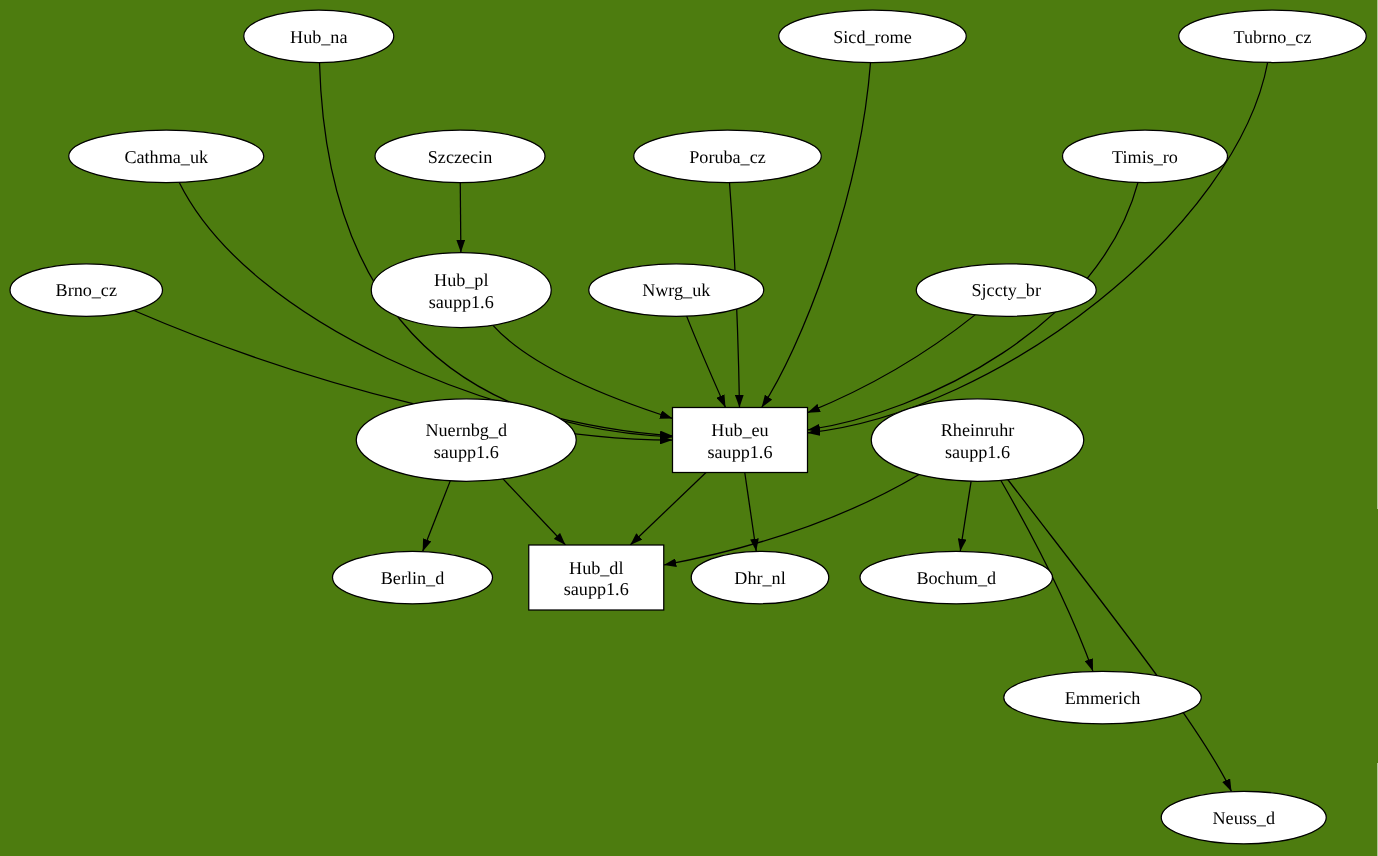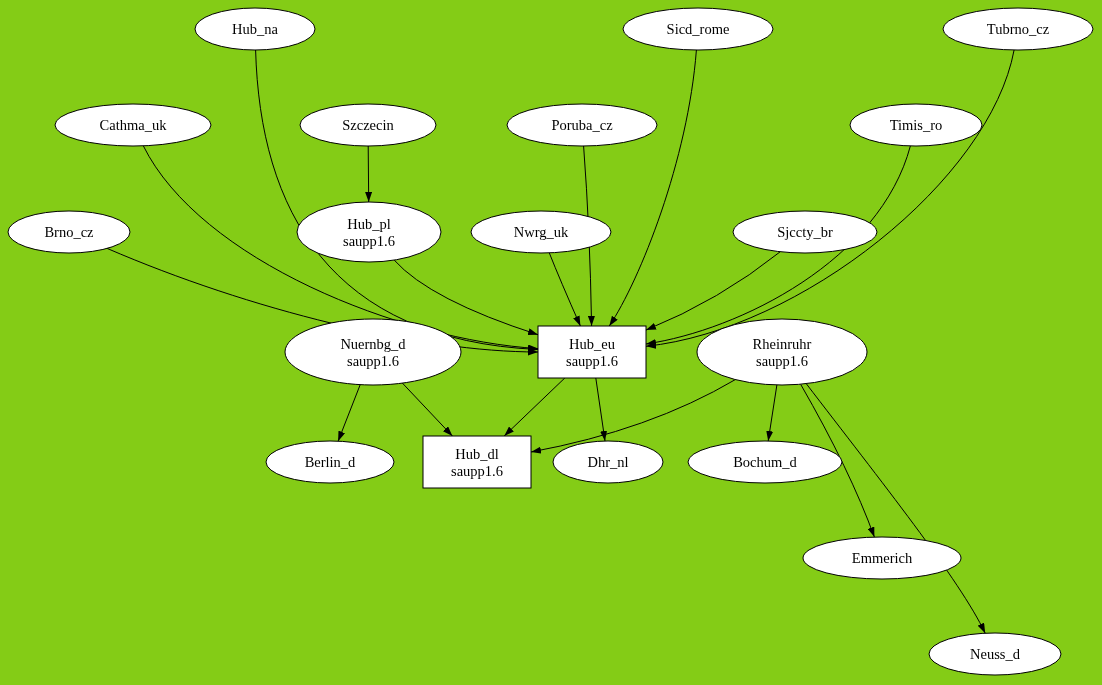--- a/index.html
+++ b/index.html
@@ -10,7 +10,7 @@
   .canvas-wrap {
     width: 1102px;
     height: 685px;
-    background: #84cc16;
+    background: #4d7c0f;
     position: relative;
     overflow: hidden;
   }

